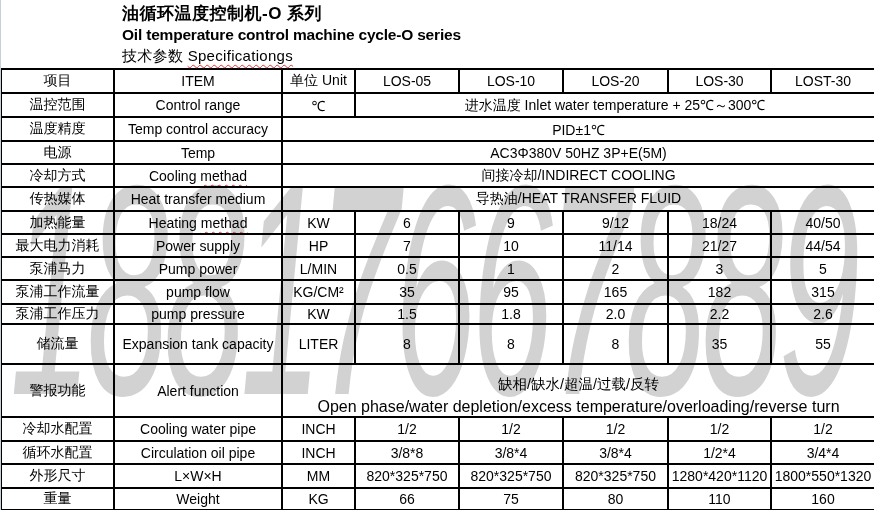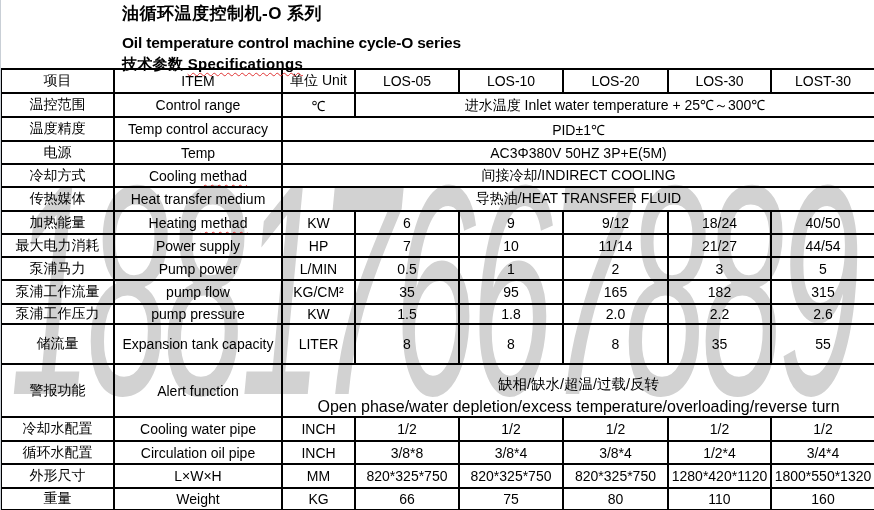--- a/index.html
+++ b/index.html
@@ -11,7 +11,7 @@
   
   .titles{position:absolute;left:122px;top:3px;z-index:2;}
   .title-zh{font-size:17px;font-weight:bold;line-height:22px;letter-spacing:0.5px;}
-  .title-en{font-size:15.5px;font-weight:bold;line-height:20px;letter-spacing:-0.2px;margin-top:8px;}
+  .title-en{font-size:15.5px;font-weight:bold;line-height:20px;letter-spacing:-0.2px;}
   .title-spec{font-size:15px;font-weight:bold;line-height:21px;letter-spacing:0.3px;}
   .wavy{
     text-decoration-line:underline;text-decoration-style:wavy;

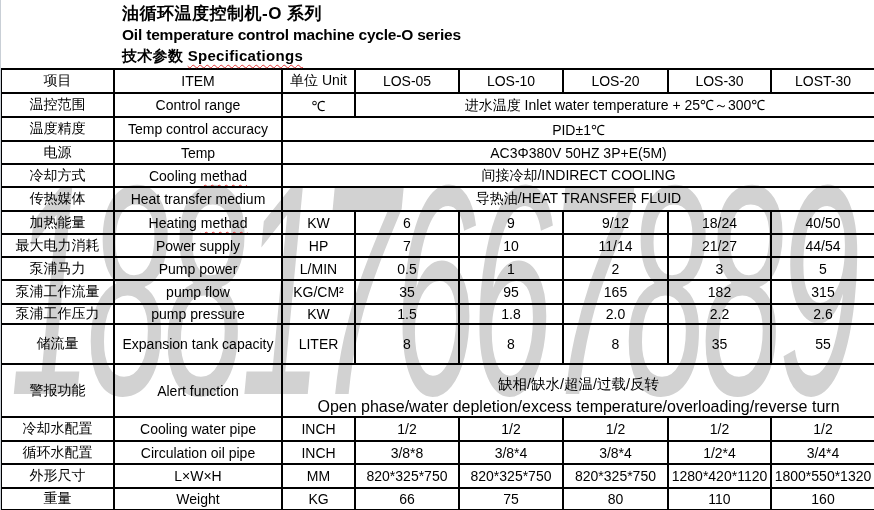--- a/index.html
+++ b/index.html
@@ -12,7 +12,7 @@
   .titles{position:absolute;left:122px;top:3px;z-index:2;}
   .title-zh{font-size:17px;font-weight:bold;line-height:22px;letter-spacing:0.5px;}
   .title-en{font-size:15.5px;font-weight:bold;line-height:20px;letter-spacing:-0.2px;}
-  .title-spec{font-size:15px;font-weight:bold;line-height:21px;letter-spacing:0.3px;}
+  .title-spec{font-size:15px;font-weight:normal;line-height:21px;letter-spacing:0.3px;}
   .wavy{
     text-decoration-line:underline;text-decoration-style:wavy;
     text-decoration-color:#e03434;text-decoration-thickness:1px;text-underline-offset:3px;

